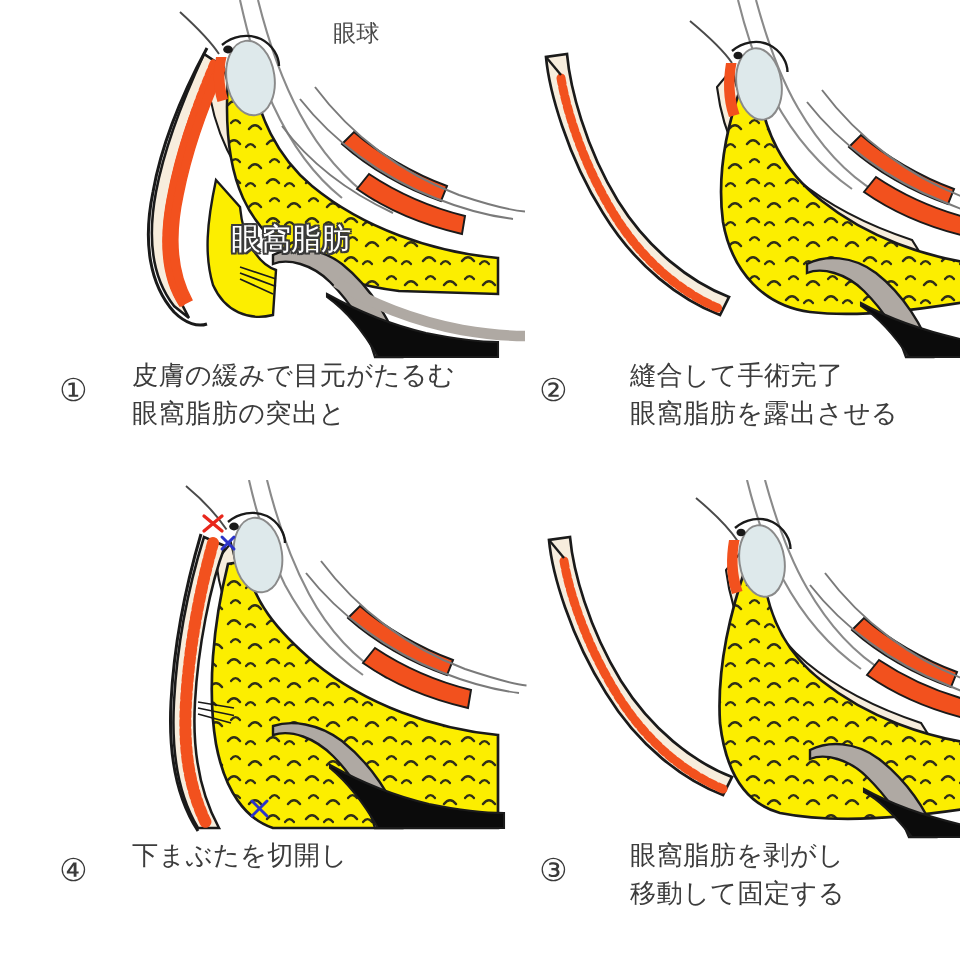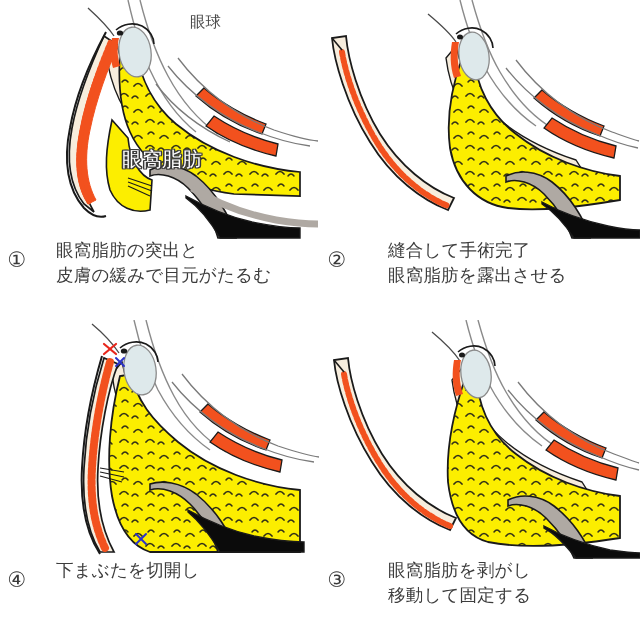--- a/index.html
+++ b/index.html
@@ -19,6 +19,7 @@
     width: 568px;
     height: 640px;
     background: #ffffff;
+    margin-left: 32px;
   }
   .panel {
     position: absolute;

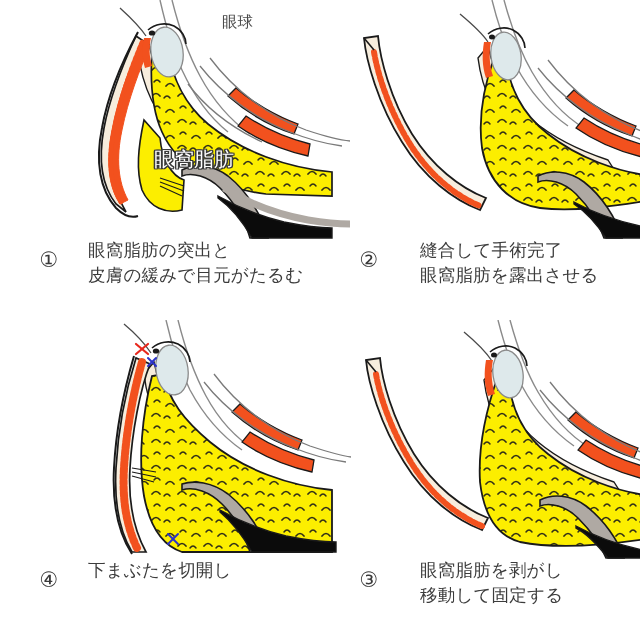--- a/index.html
+++ b/index.html
@@ -174,8 +174,8 @@
     <div class="caption">
       <span class="caption-number">①</span>
       <span class="caption-text">
+        <span class="line">皮膚の緩みで目元がたるむ</span>
         <span class="line">眼窩脂肪の突出と</span>
-        <span class="line">皮膚の緩みで目元がたるむ</span>
       </span>
     </div>
   </div>

